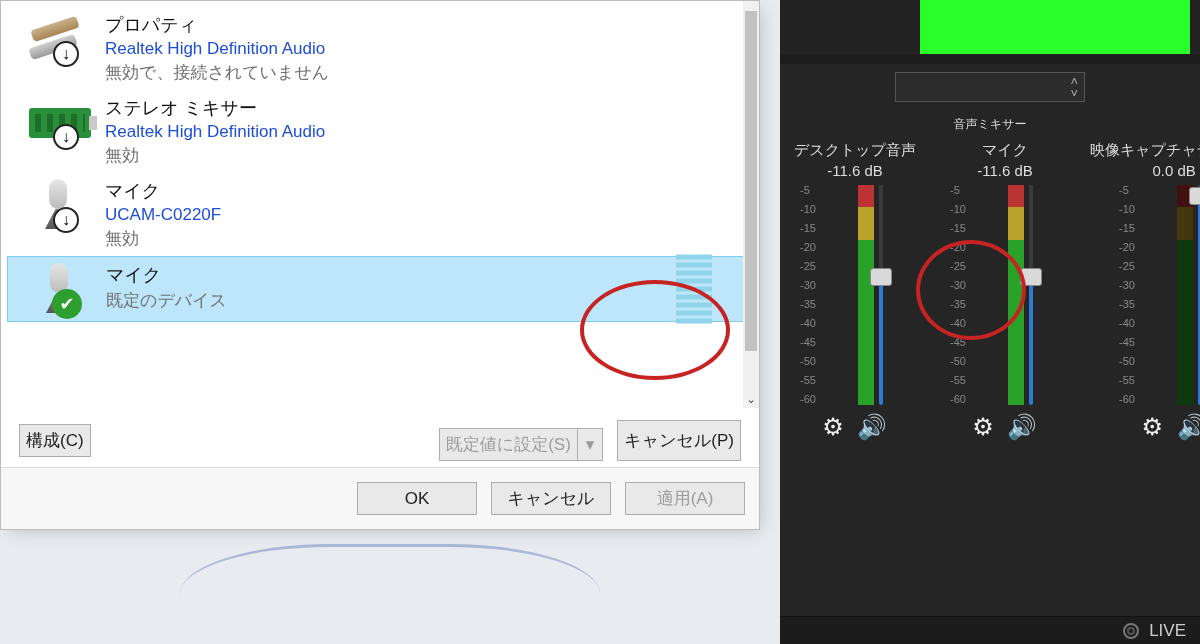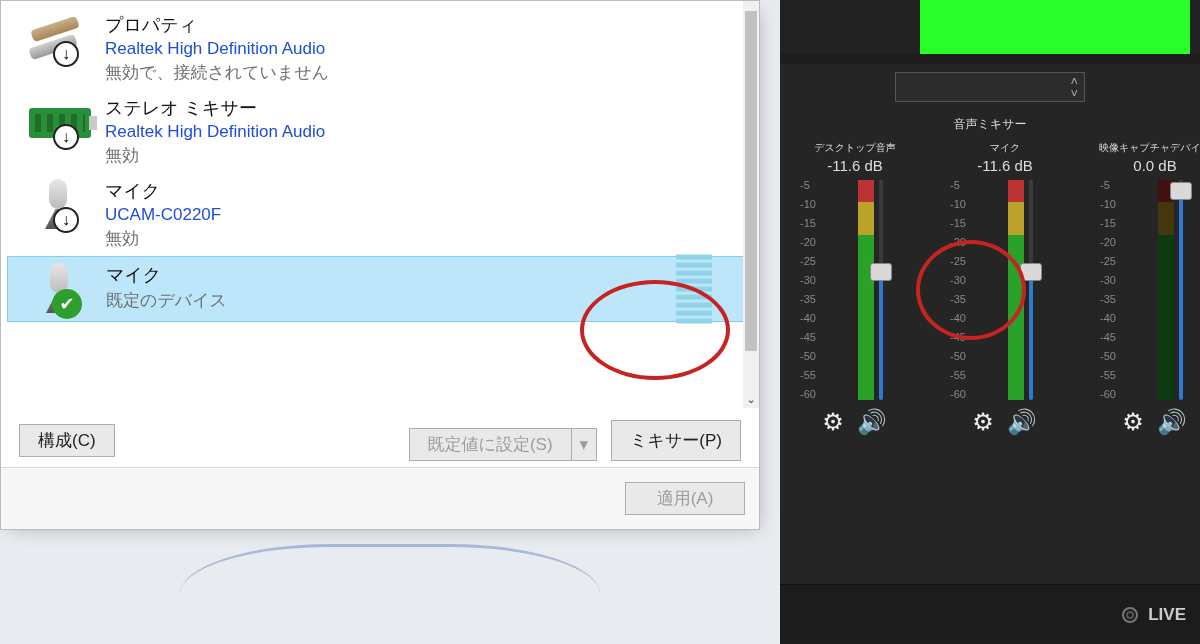--- a/index.html
+++ b/index.html
@@ -123,7 +123,7 @@
     height: 330px;
   }
   .channel { flex:0 0 130px; display:flex; flex-direction:column; align-items:center; position:relative; }
-  .channel .chname { font-size:10px; text-align:left; white-space:nowrap; }
+  .channel .chname { font-size:15px; text-align:left; white-space:nowrap; }
   .channel .chdb   { font-size:15px; text-align:center; margin-top:2px; }
   .meter-area { position:relative; margin-top:6px; width:110px; height:220px; display:flex; justify-content:center; }
   .db-scale { position:absolute; left:0; top:0; height:100%; font-size:11px; color:#888; line-height:1; display:flex; flex-direction:column; justify-content:space-between; }

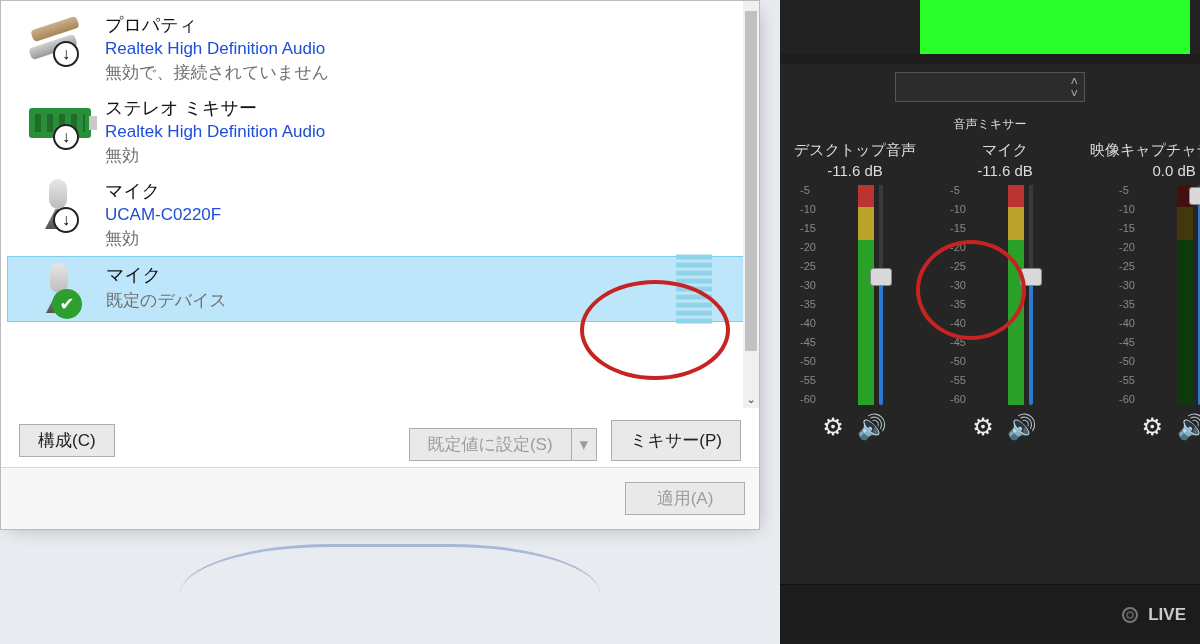--- a/index.html
+++ b/index.html
@@ -86,7 +86,7 @@
   }
   .winbtn {
     background:#e9e9e9; border:1px solid #adadad;
-    font-size:17px; padding:4px 18px;
+    font-size:17px; padding:4px 6px;
     color:#222;
   }
   .winbtn.disabled { color:#9c9c9c; }

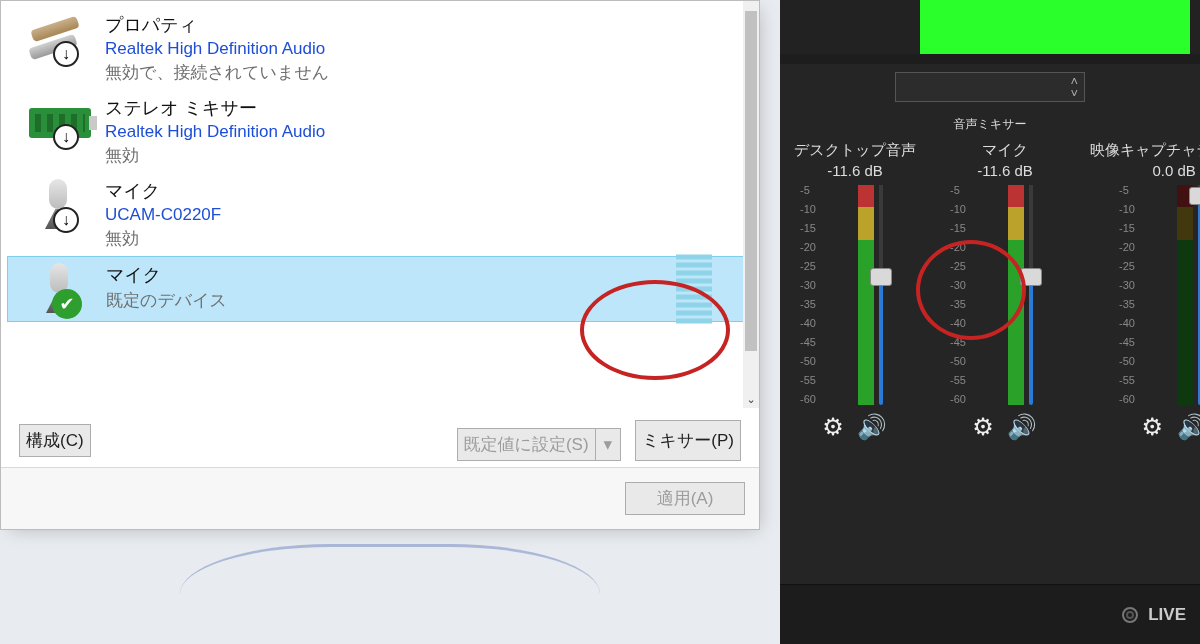--- a/index.html
+++ b/index.html
@@ -245,7 +245,7 @@
         <button class="winbtn disabled">既定値に設定(S)</button>
         <button class="winbtn disabled arrow">▾</button>
       </span>
-      <button class="winbtn">ミキサー(P)</button>
+      <button class="winbtn">キャンセル(P)</button>
     </div>
   </div>
 

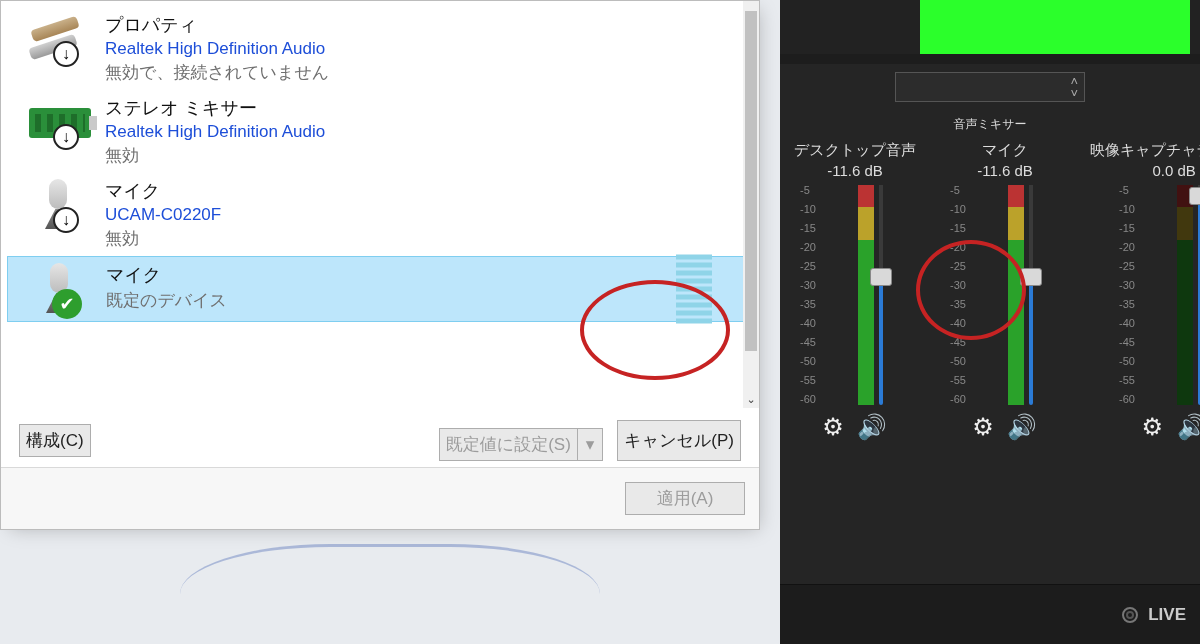--- a/index.html
+++ b/index.html
@@ -250,6 +250,7 @@
   </div>
 
   <div class="dlg-bottom">
+    <button class="winbtn">OK</button>
     <button class="winbtn disabled">適用(A)</button>
   </div>
 </div>

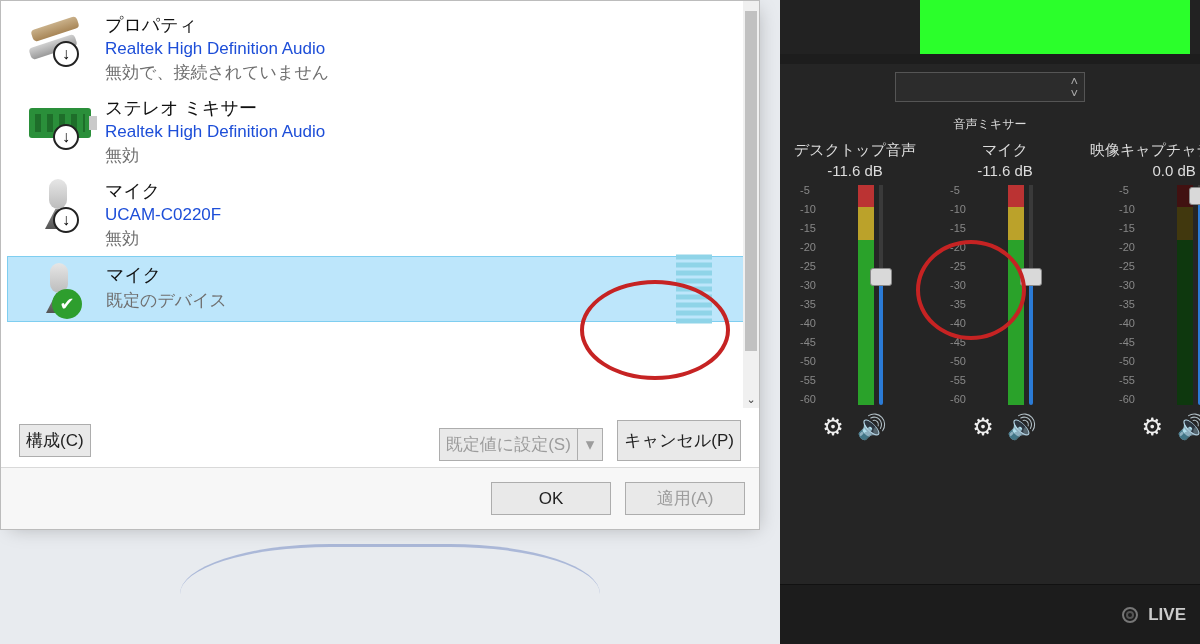--- a/index.html
+++ b/index.html
@@ -251,6 +251,7 @@
 
   <div class="dlg-bottom">
     <button class="winbtn">OK</button>
+    <button class="winbtn">キャンセル</button>
     <button class="winbtn disabled">適用(A)</button>
   </div>
 </div>

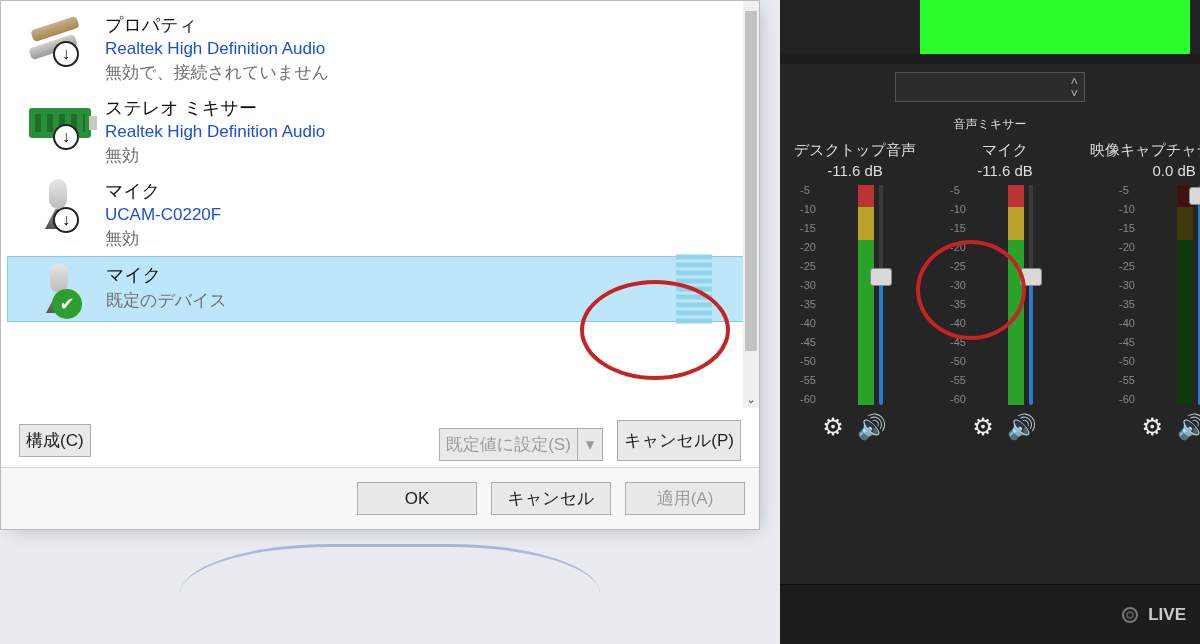--- a/index.html
+++ b/index.html
@@ -146,7 +146,7 @@
   .ch-controls { display:flex; gap:14px; align-items:center; margin-top:8px; }
   .gear,.spk { font-size:24px; color:#eee; }
 
-  .obs-bottom { margin-top:auto; height:60px; border-top:1px solid #111; background:#1c1c1c; display:flex; align-items:center; justify-content:flex-end; padding:0 14px; gap:10px; font-size:17px; color:#ccc;font-weight:bold;}
+  .obs-bottom { margin-top:auto; height:28px; border-top:1px solid #111; background:#1c1c1c; display:flex; align-items:center; justify-content:flex-end; padding:0 14px; gap:10px; font-size:17px; color:#ccc;}
   .live-dot { width:16px;height:16px;border-radius:50%;border:2px solid #777;position:relative;}
   .live-dot:before{content:"";position:absolute;inset:2px;border-radius:50%;border:2px solid #555;}
 

